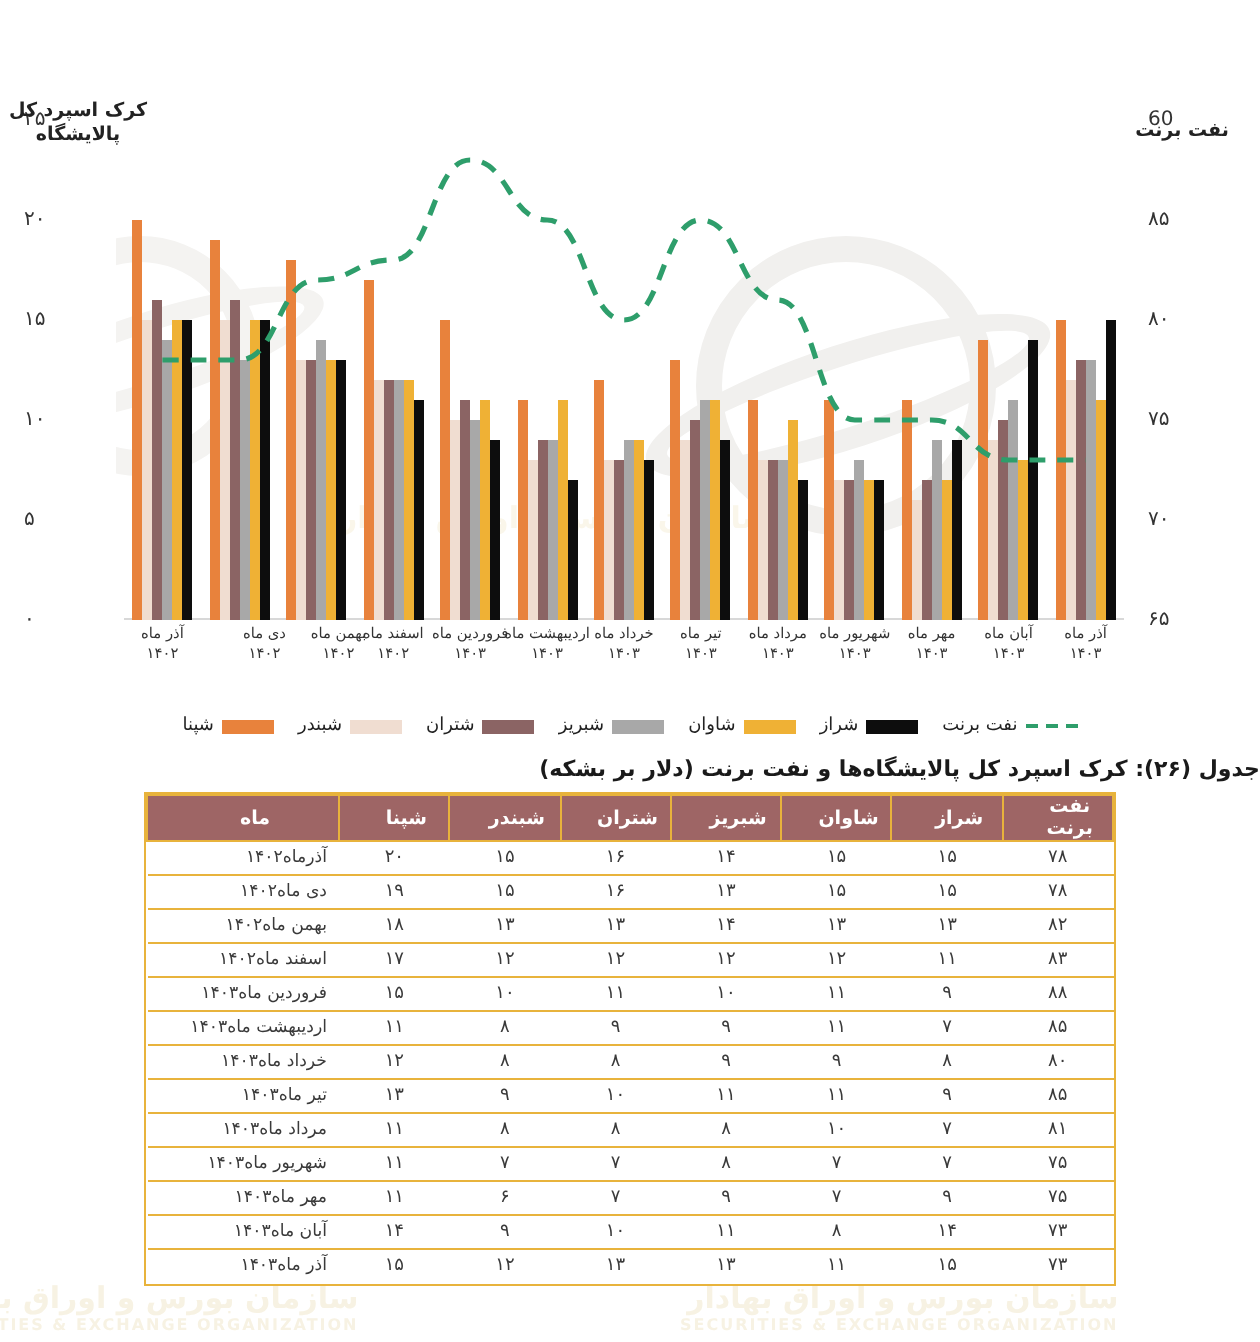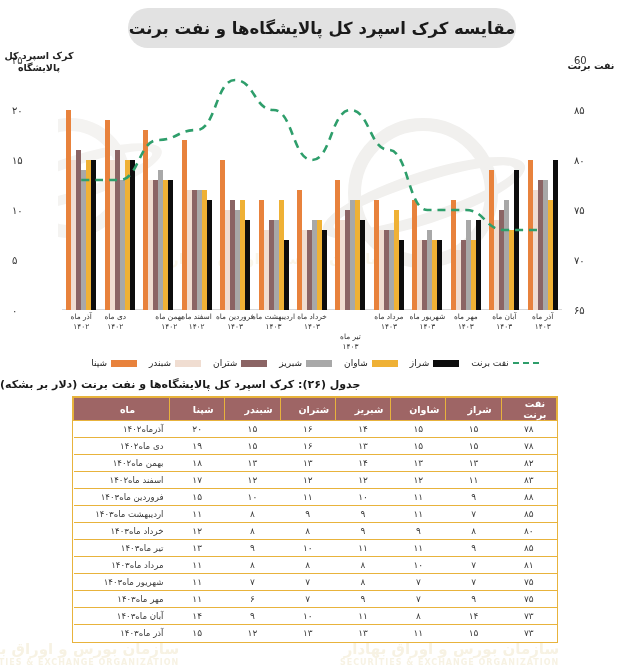--- a/index.html
+++ b/index.html
@@ -223,9 +223,6 @@
 
   <div class="left-panel"></div>
 
-  <div class="title-pill">
-    <span class="t">مقایسه کرک اسپرد کل پالایشگاه‌ها و نفت برنت</span>
-  </div>
 
   <div class="axis-title axis-title-left">کرک اسپرد کل پالایشگاه</div>
   <div class="axis-title axis-title-right">نفت برنت</div>

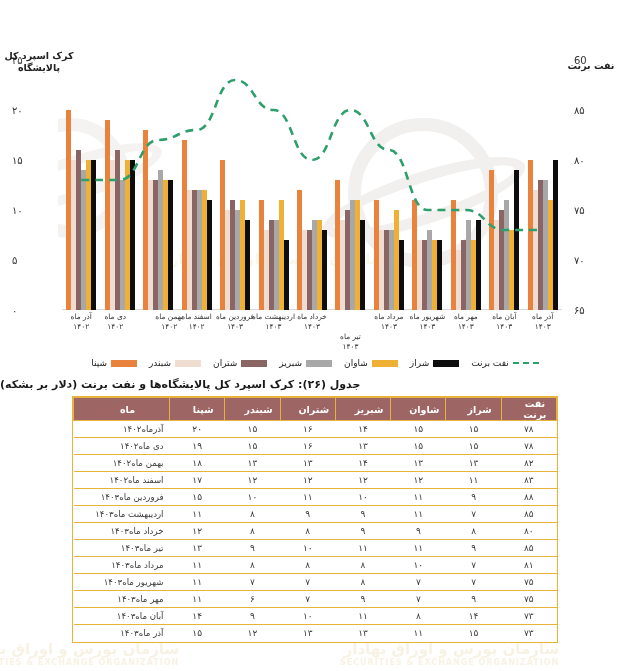--- a/index.html
+++ b/index.html
@@ -361,7 +361,7 @@
         <div>آذر ماه</div>
         <div>۱۴۰۲</div>
       </div>
-      <div class="xlab" style="left: 30px; width: 46.4615px;">
+      <div class="xlab" style="left: 47px; width: 46.4615px;">
         <div>دی ماه</div>
         <div>۱۴۰۲</div>
       </div>

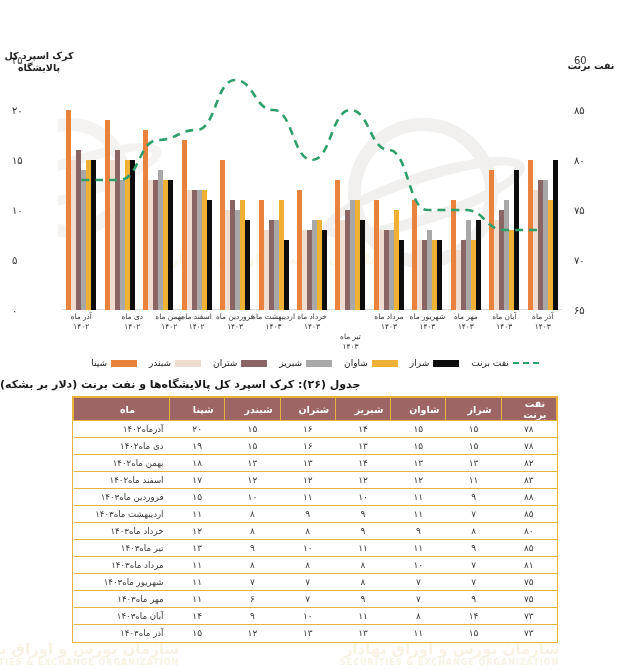--- a/index.html
+++ b/index.html
@@ -385,7 +385,7 @@
         <div>خرداد ماه</div>
         <div>۱۴۰۳</div>
       </div>
-      <div class="xlab" style="left: 265.231px; width: 46.4615px; margin-top: 20px;">
+      <div class="xlab" style="left: 265.231px; width: 46.4615px;">
         <div>تیر ماه</div>
         <div>۱۴۰۳</div>
       </div>

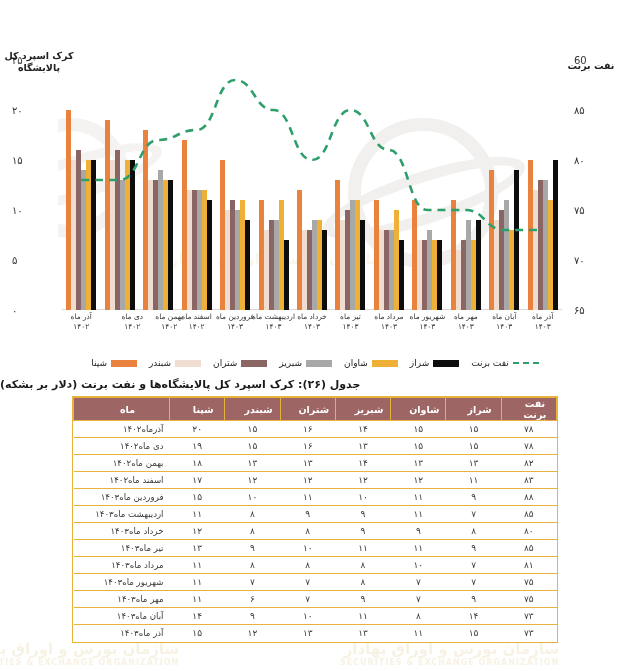--- a/index.html
+++ b/index.html
@@ -161,7 +161,7 @@
   
   .tbl-title {
     position: absolute; left: 0; top: 378px; width: 630px;
-    text-align: left; font-size: 11px; font-weight: bold; color: #1a1a1a;
+    text-align: right; font-size: 11px; font-weight: bold; color: #1a1a1a;
     z-index: 3;
   }
   .tbl-box {

